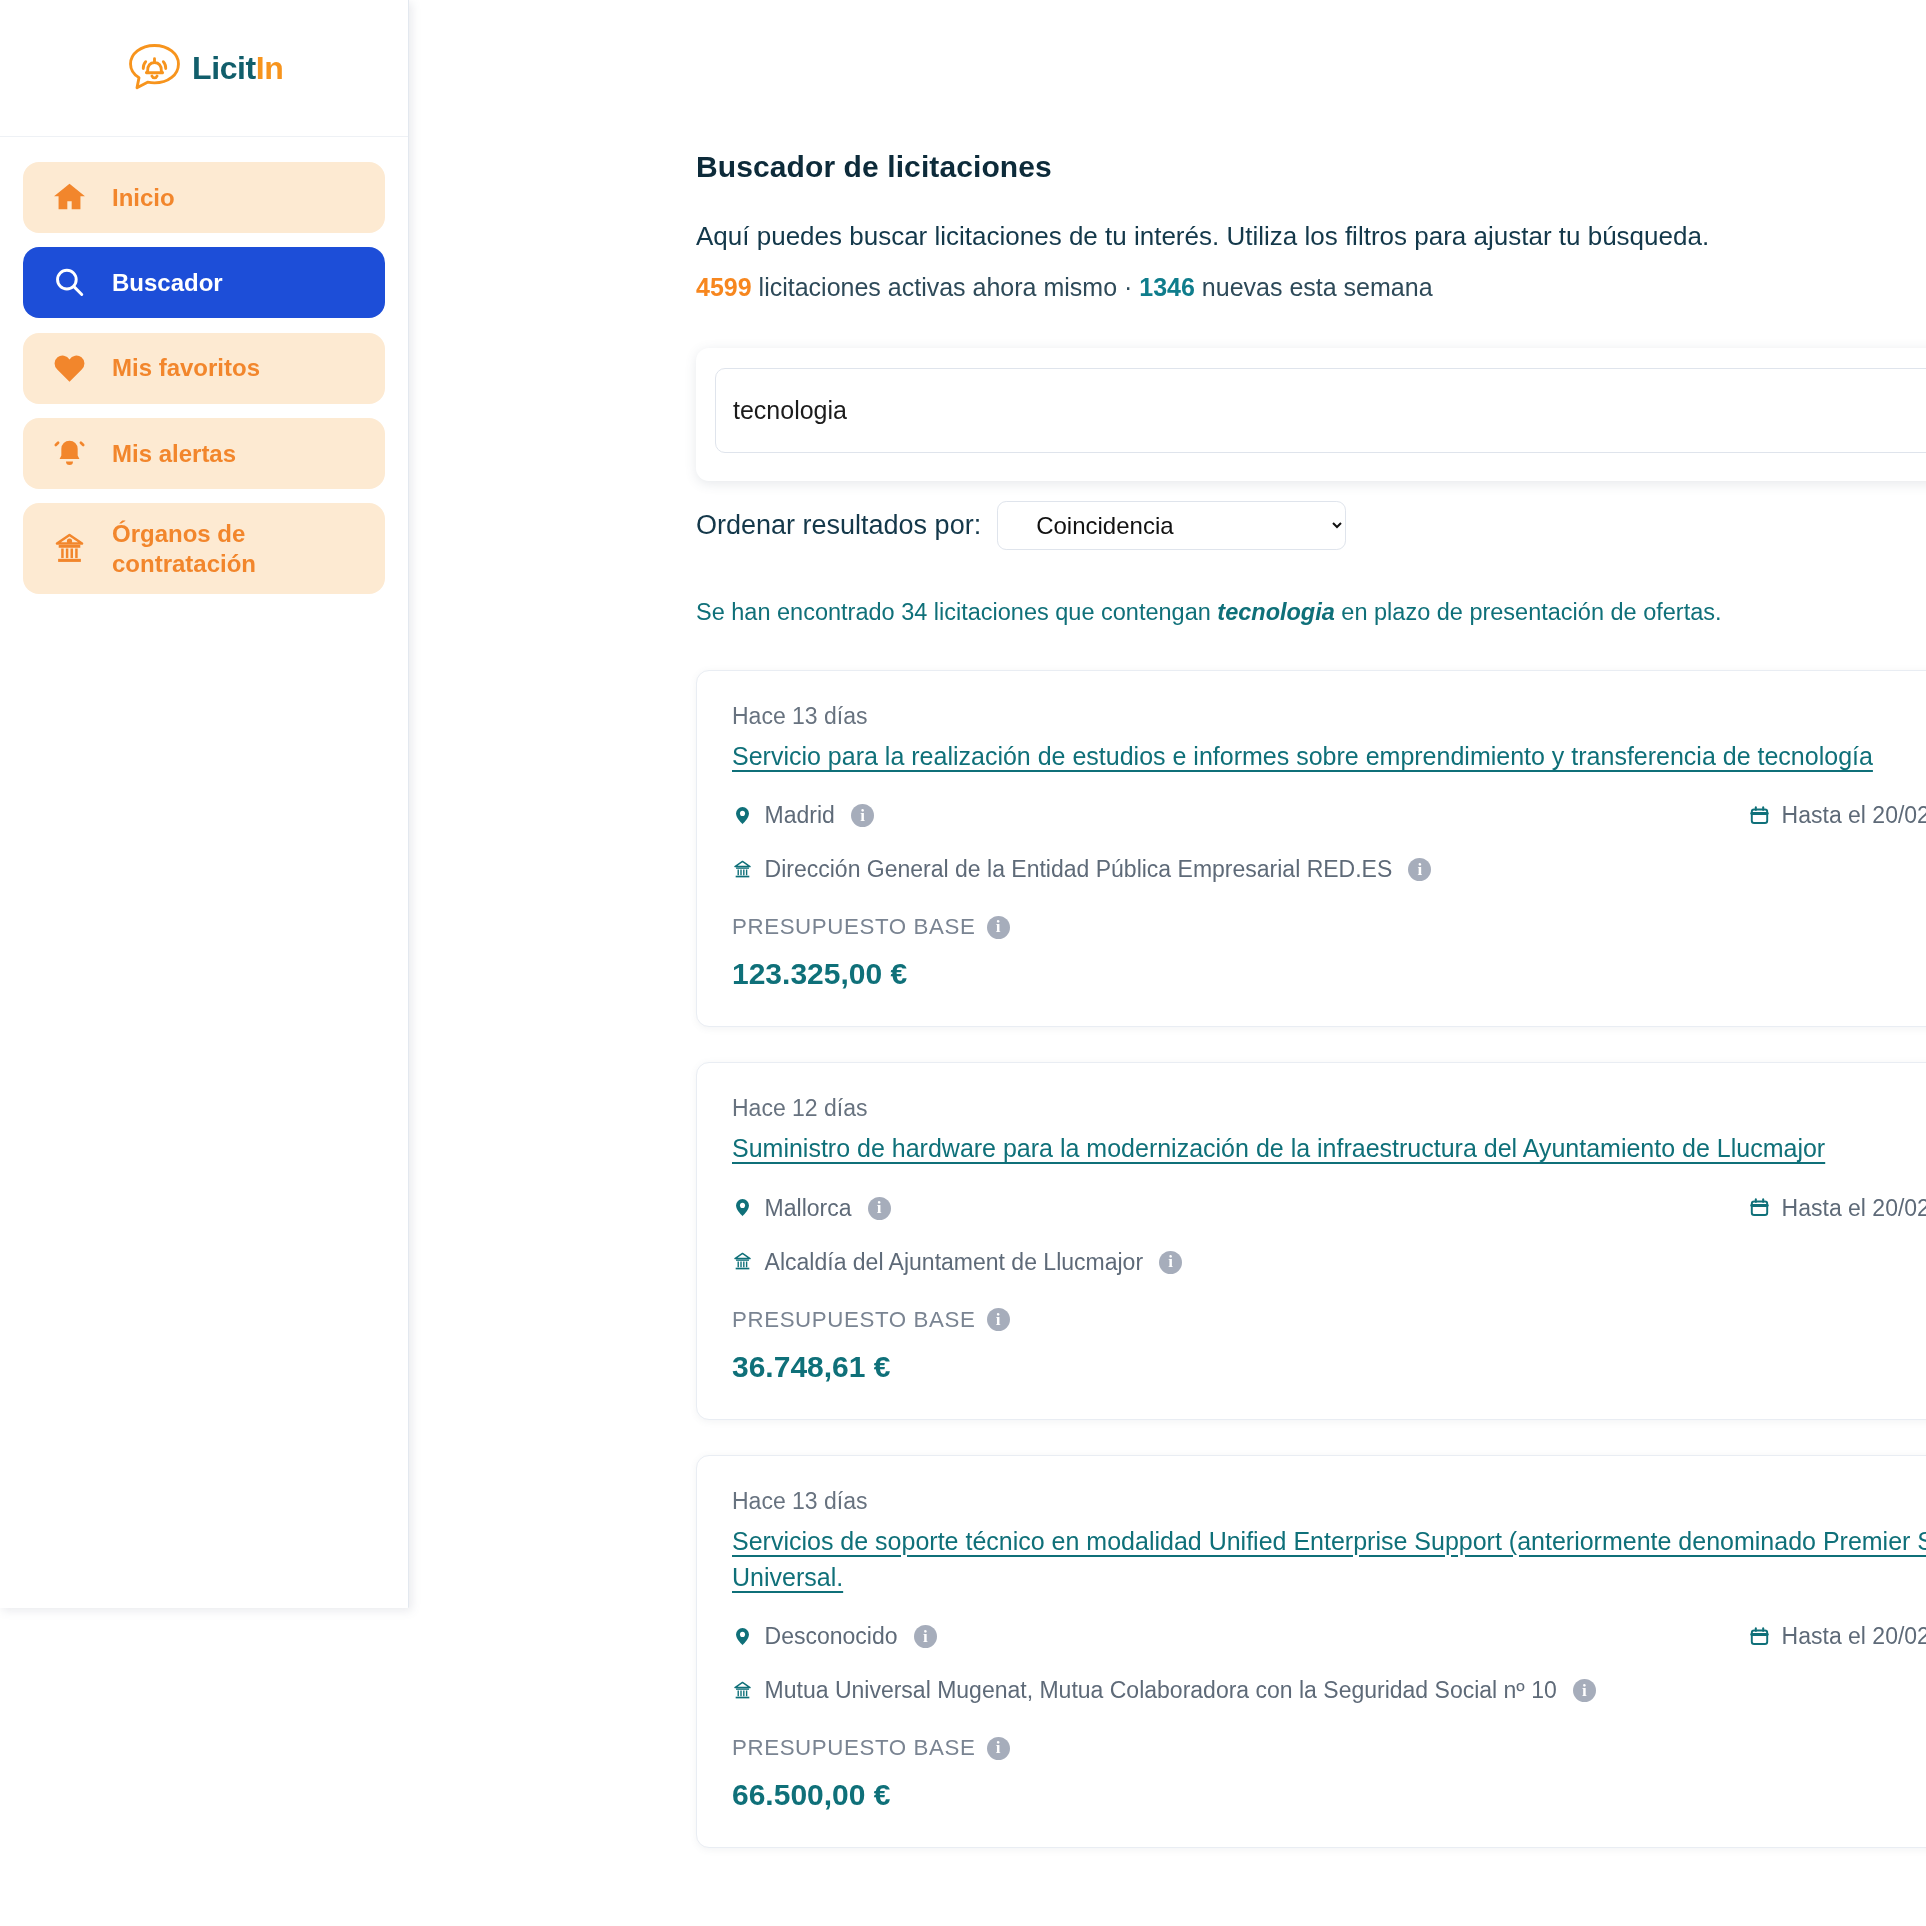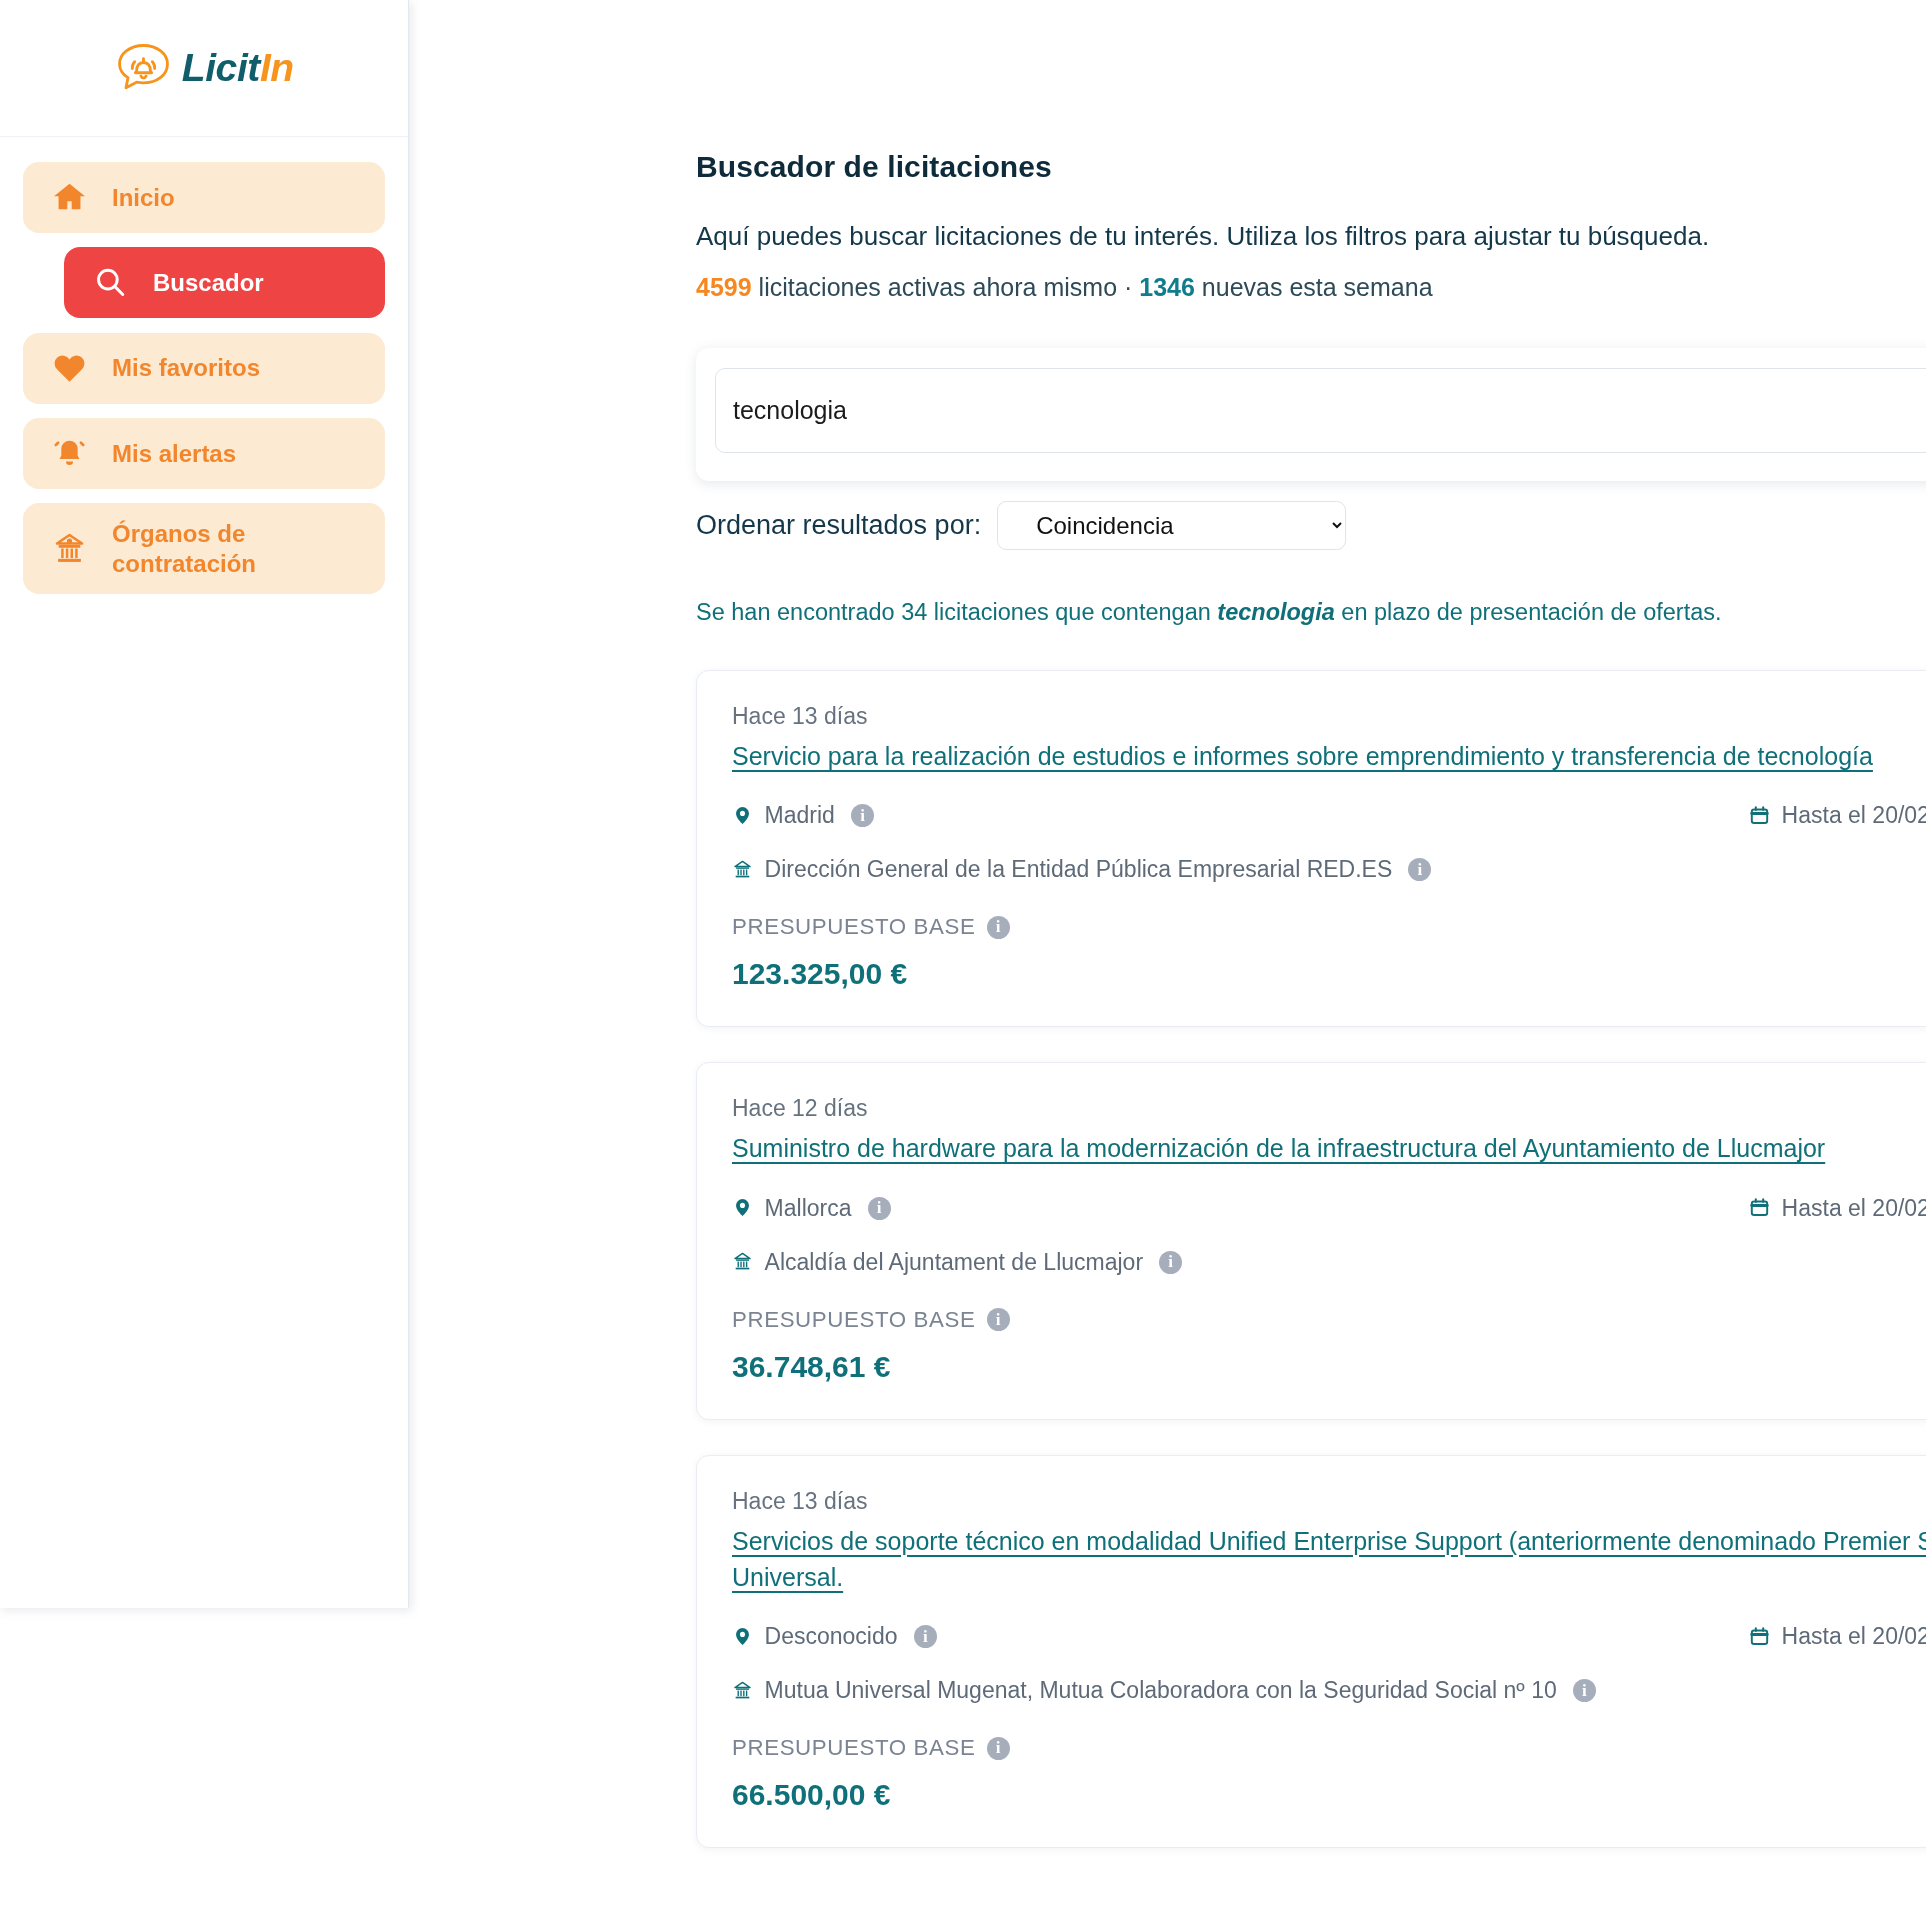--- a/index.html
+++ b/index.html
@@ -28,9 +28,8 @@
   }
   .logo-bell { width: 59px; height: 59px; flex: none; }
   .logo-text {
-    font-size: 39px; font-weight: 700; letter-spacing: -0.4px;
+    font-size: 32px; font-weight: 700; letter-spacing: -0.4px;
     white-space: nowrap;
-    font-style: italic;
   }
   .logo-text .lt1 { color: #115e6b; }
   .logo-text .lt2 { color: #f7941d; }

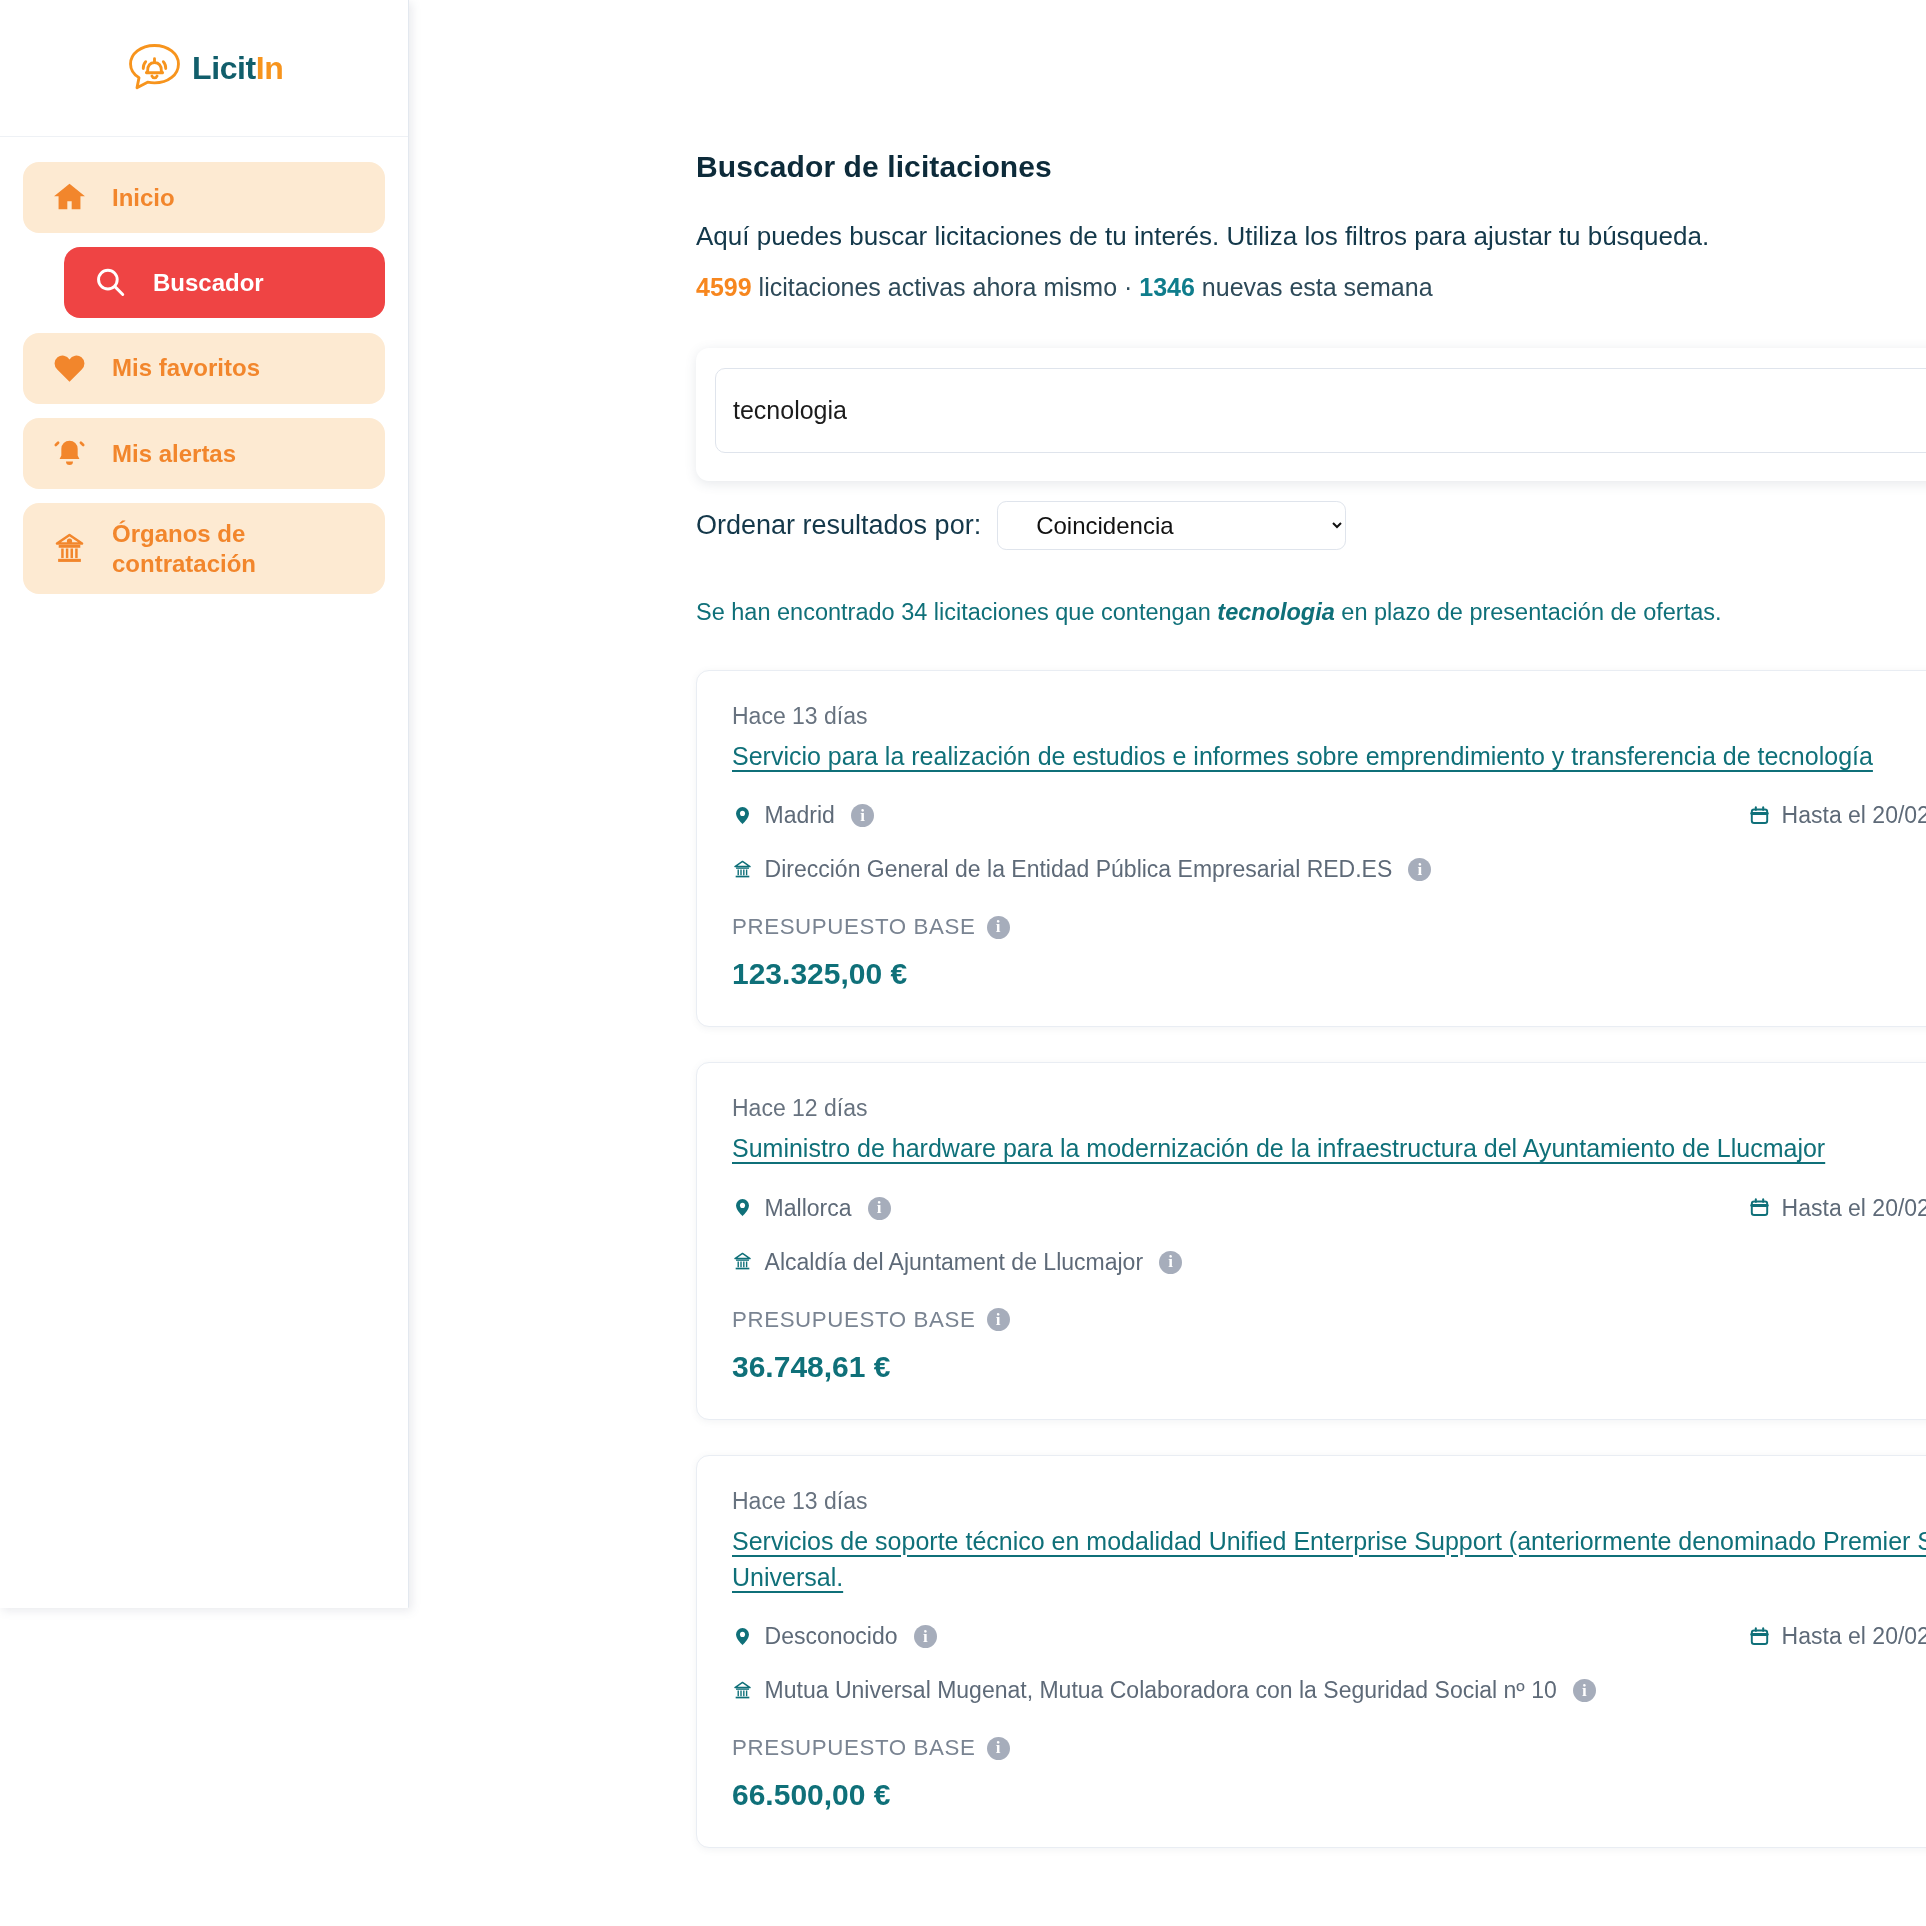--- a/index.html
+++ b/index.html
@@ -45,7 +45,7 @@
     cursor: pointer;
   }
   .nav-item.tall { height: 91px; }
-  .nav-item.active { background: #ef4444; margin-left: 41px; }
+  .nav-item.active { background: #1d4ed8; }
   .nav-icon { width: 37px; height: 37px; flex: none; display: flex; align-items: center; justify-content: center; }
   .nav-label {
     font-size: 24px; font-weight: 700; color: #f2862c;

